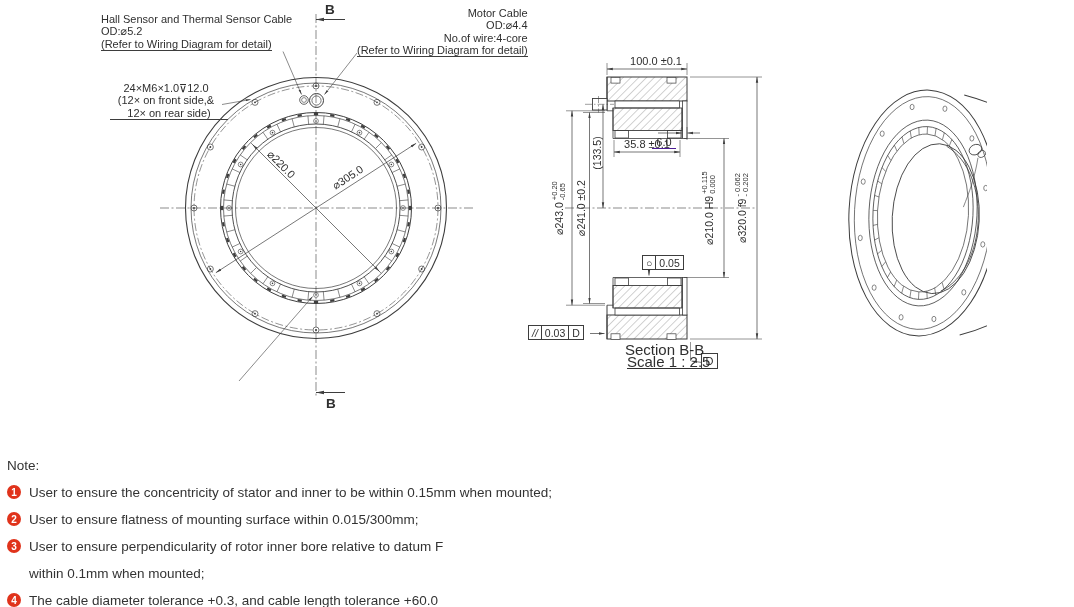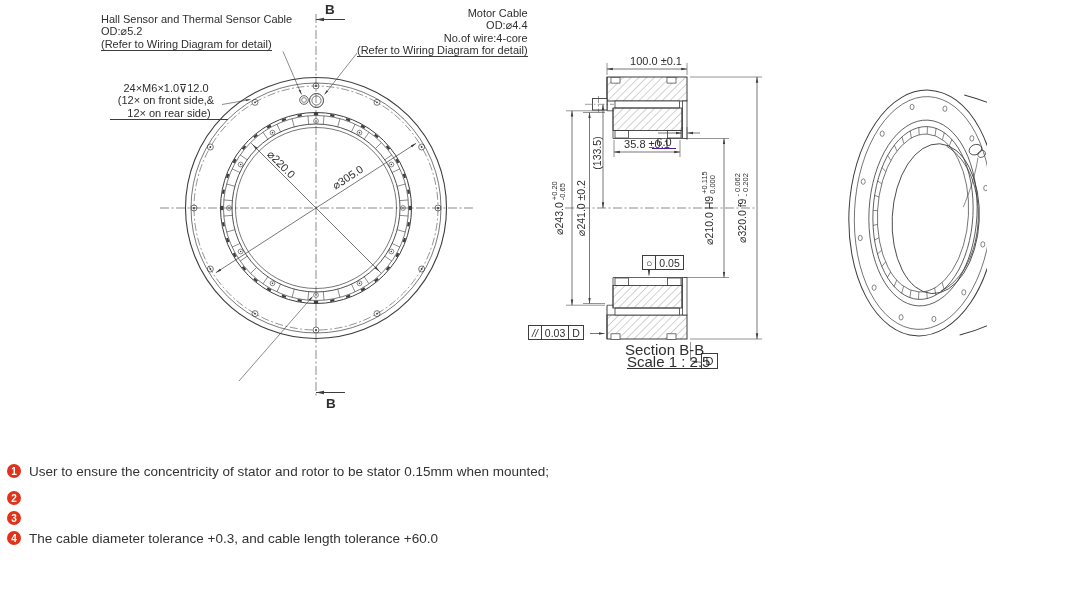--- a/index.html
+++ b/index.html
@@ -404,6 +404,7 @@
 <div class="sectitle" style="left:627px;top:354px;text-decoration:underline;">Scale 1 : 2.5</div>
 
 <div id="notes">
+  <div class="ttl">Note:</div>
   <div class="nitem">
     <span class="badge" style="background: rgb(224, 51, 27);">1</span>
     <span>User to ensure the concentricity of stator and rotor to be stator 0.15mm when mounted;</span>

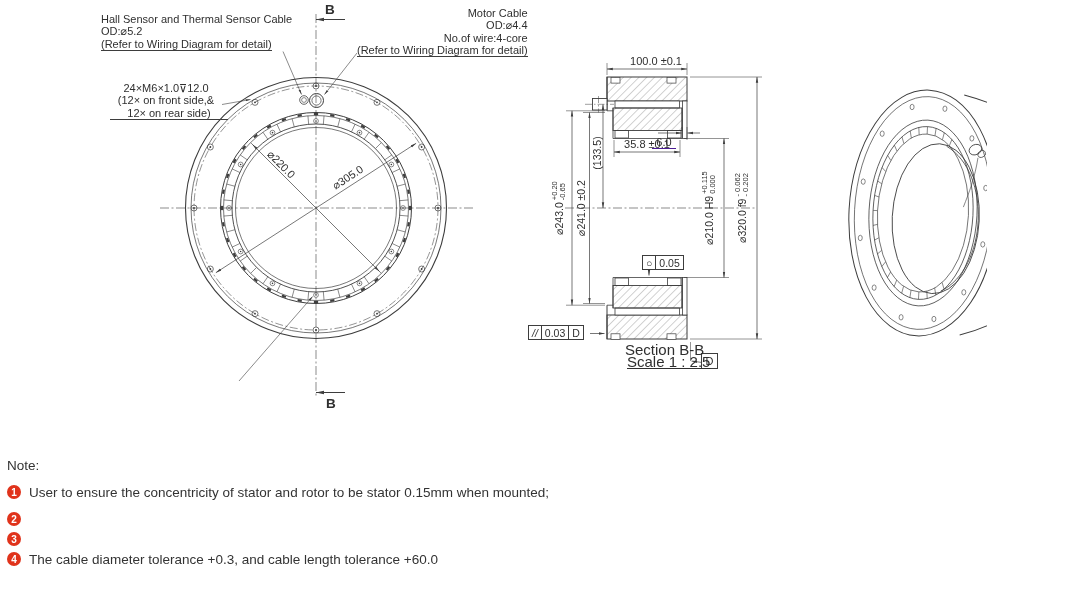--- a/index.html
+++ b/index.html
@@ -407,7 +407,7 @@
   <div class="ttl">Note:</div>
   <div class="nitem">
     <span class="badge" style="background: rgb(224, 51, 27);">1</span>
-    <span>User to ensure the concentricity of stator and rotor to be stator 0.15mm when mounted;</span>
+    <span>User to ensure the concentricity of stator and inner to be within 0.15mm when mounted;</span>
   </div>
   <div class="nitem">
     <span class="badge" style="background: rgb(224, 51, 27);">2</span>

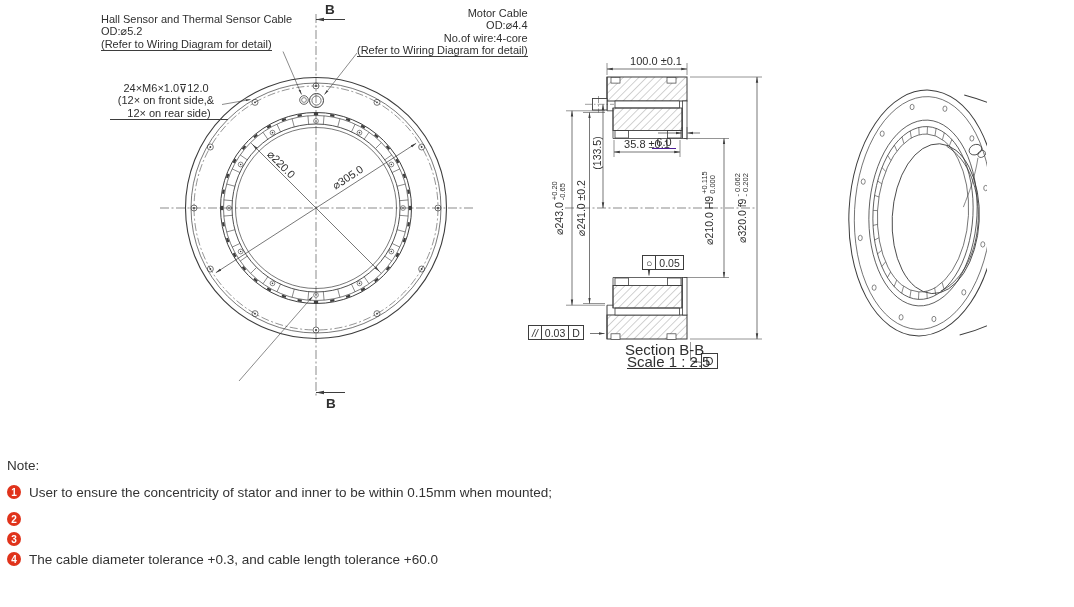--- a/index.html
+++ b/index.html
@@ -411,6 +411,7 @@
   </div>
   <div class="nitem">
     <span class="badge" style="background: rgb(224, 51, 27);">2</span>
+    <span>User to ensure flatness of mounting surface within 0.015/300mm;</span>
   </div>
   <div class="nitem">
     <span class="badge" style="background: rgb(224, 51, 27);">3</span>

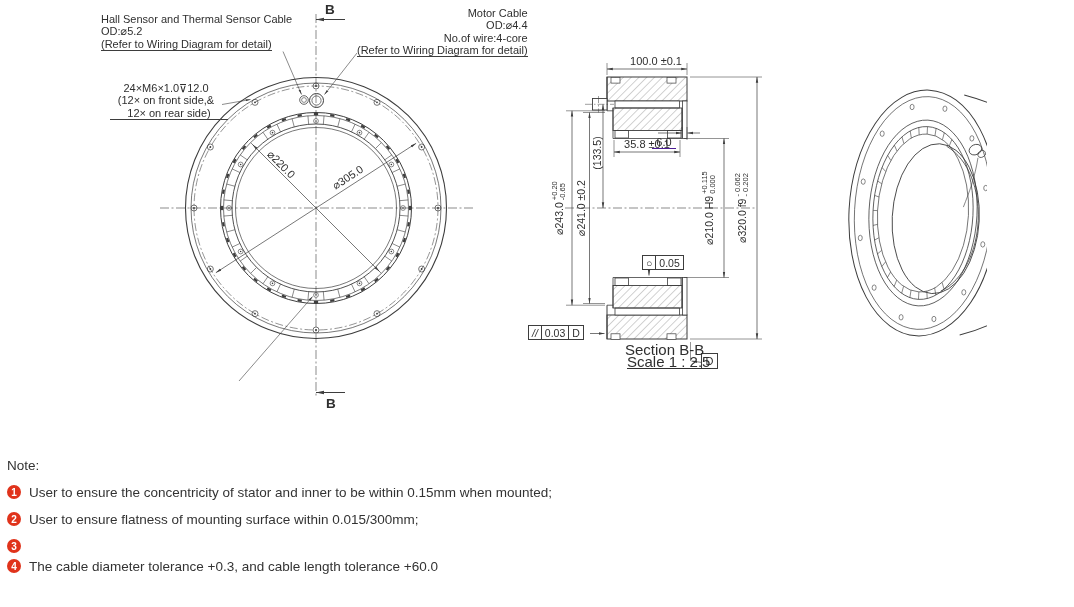--- a/index.html
+++ b/index.html
@@ -415,6 +415,8 @@
   </div>
   <div class="nitem">
     <span class="badge" style="background: rgb(224, 51, 27);">3</span>
+    <span>User to ensure perpendicularity of rotor inner bore relative to datum F
+within 0.1mm when mounted;</span>
   </div>
   <div class="nitem">
     <span class="badge" style="background: rgb(224, 51, 27);">4</span>

